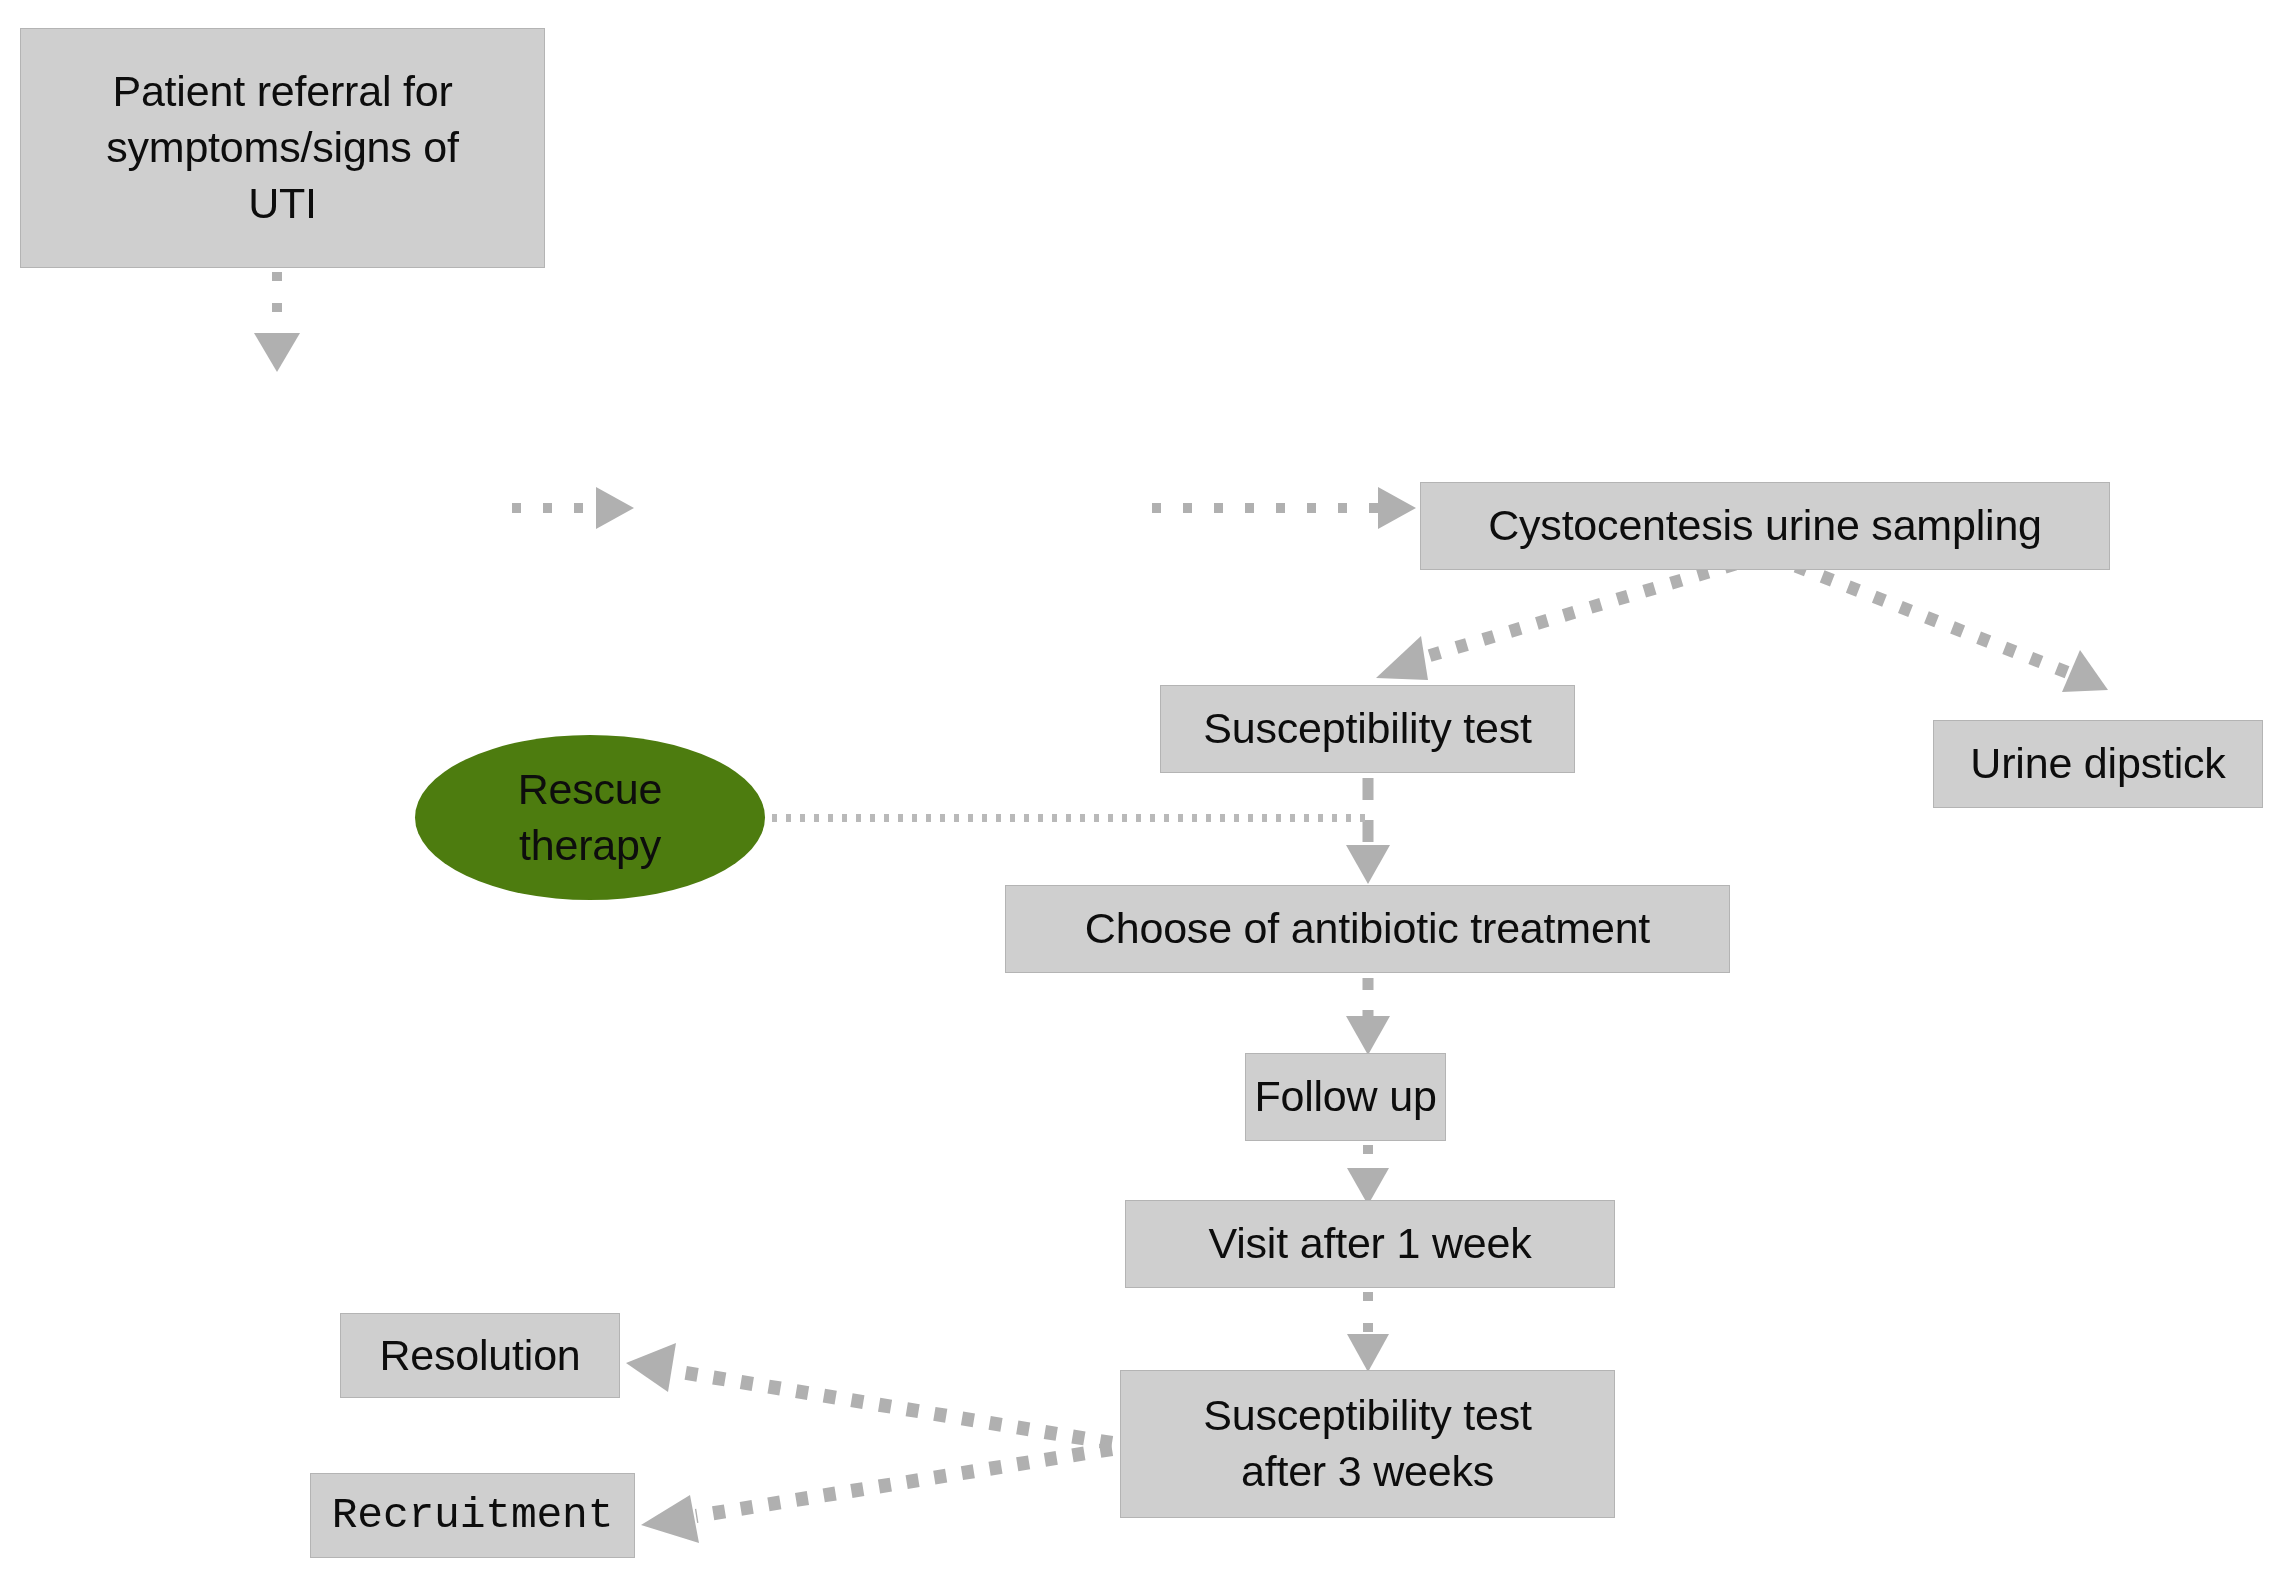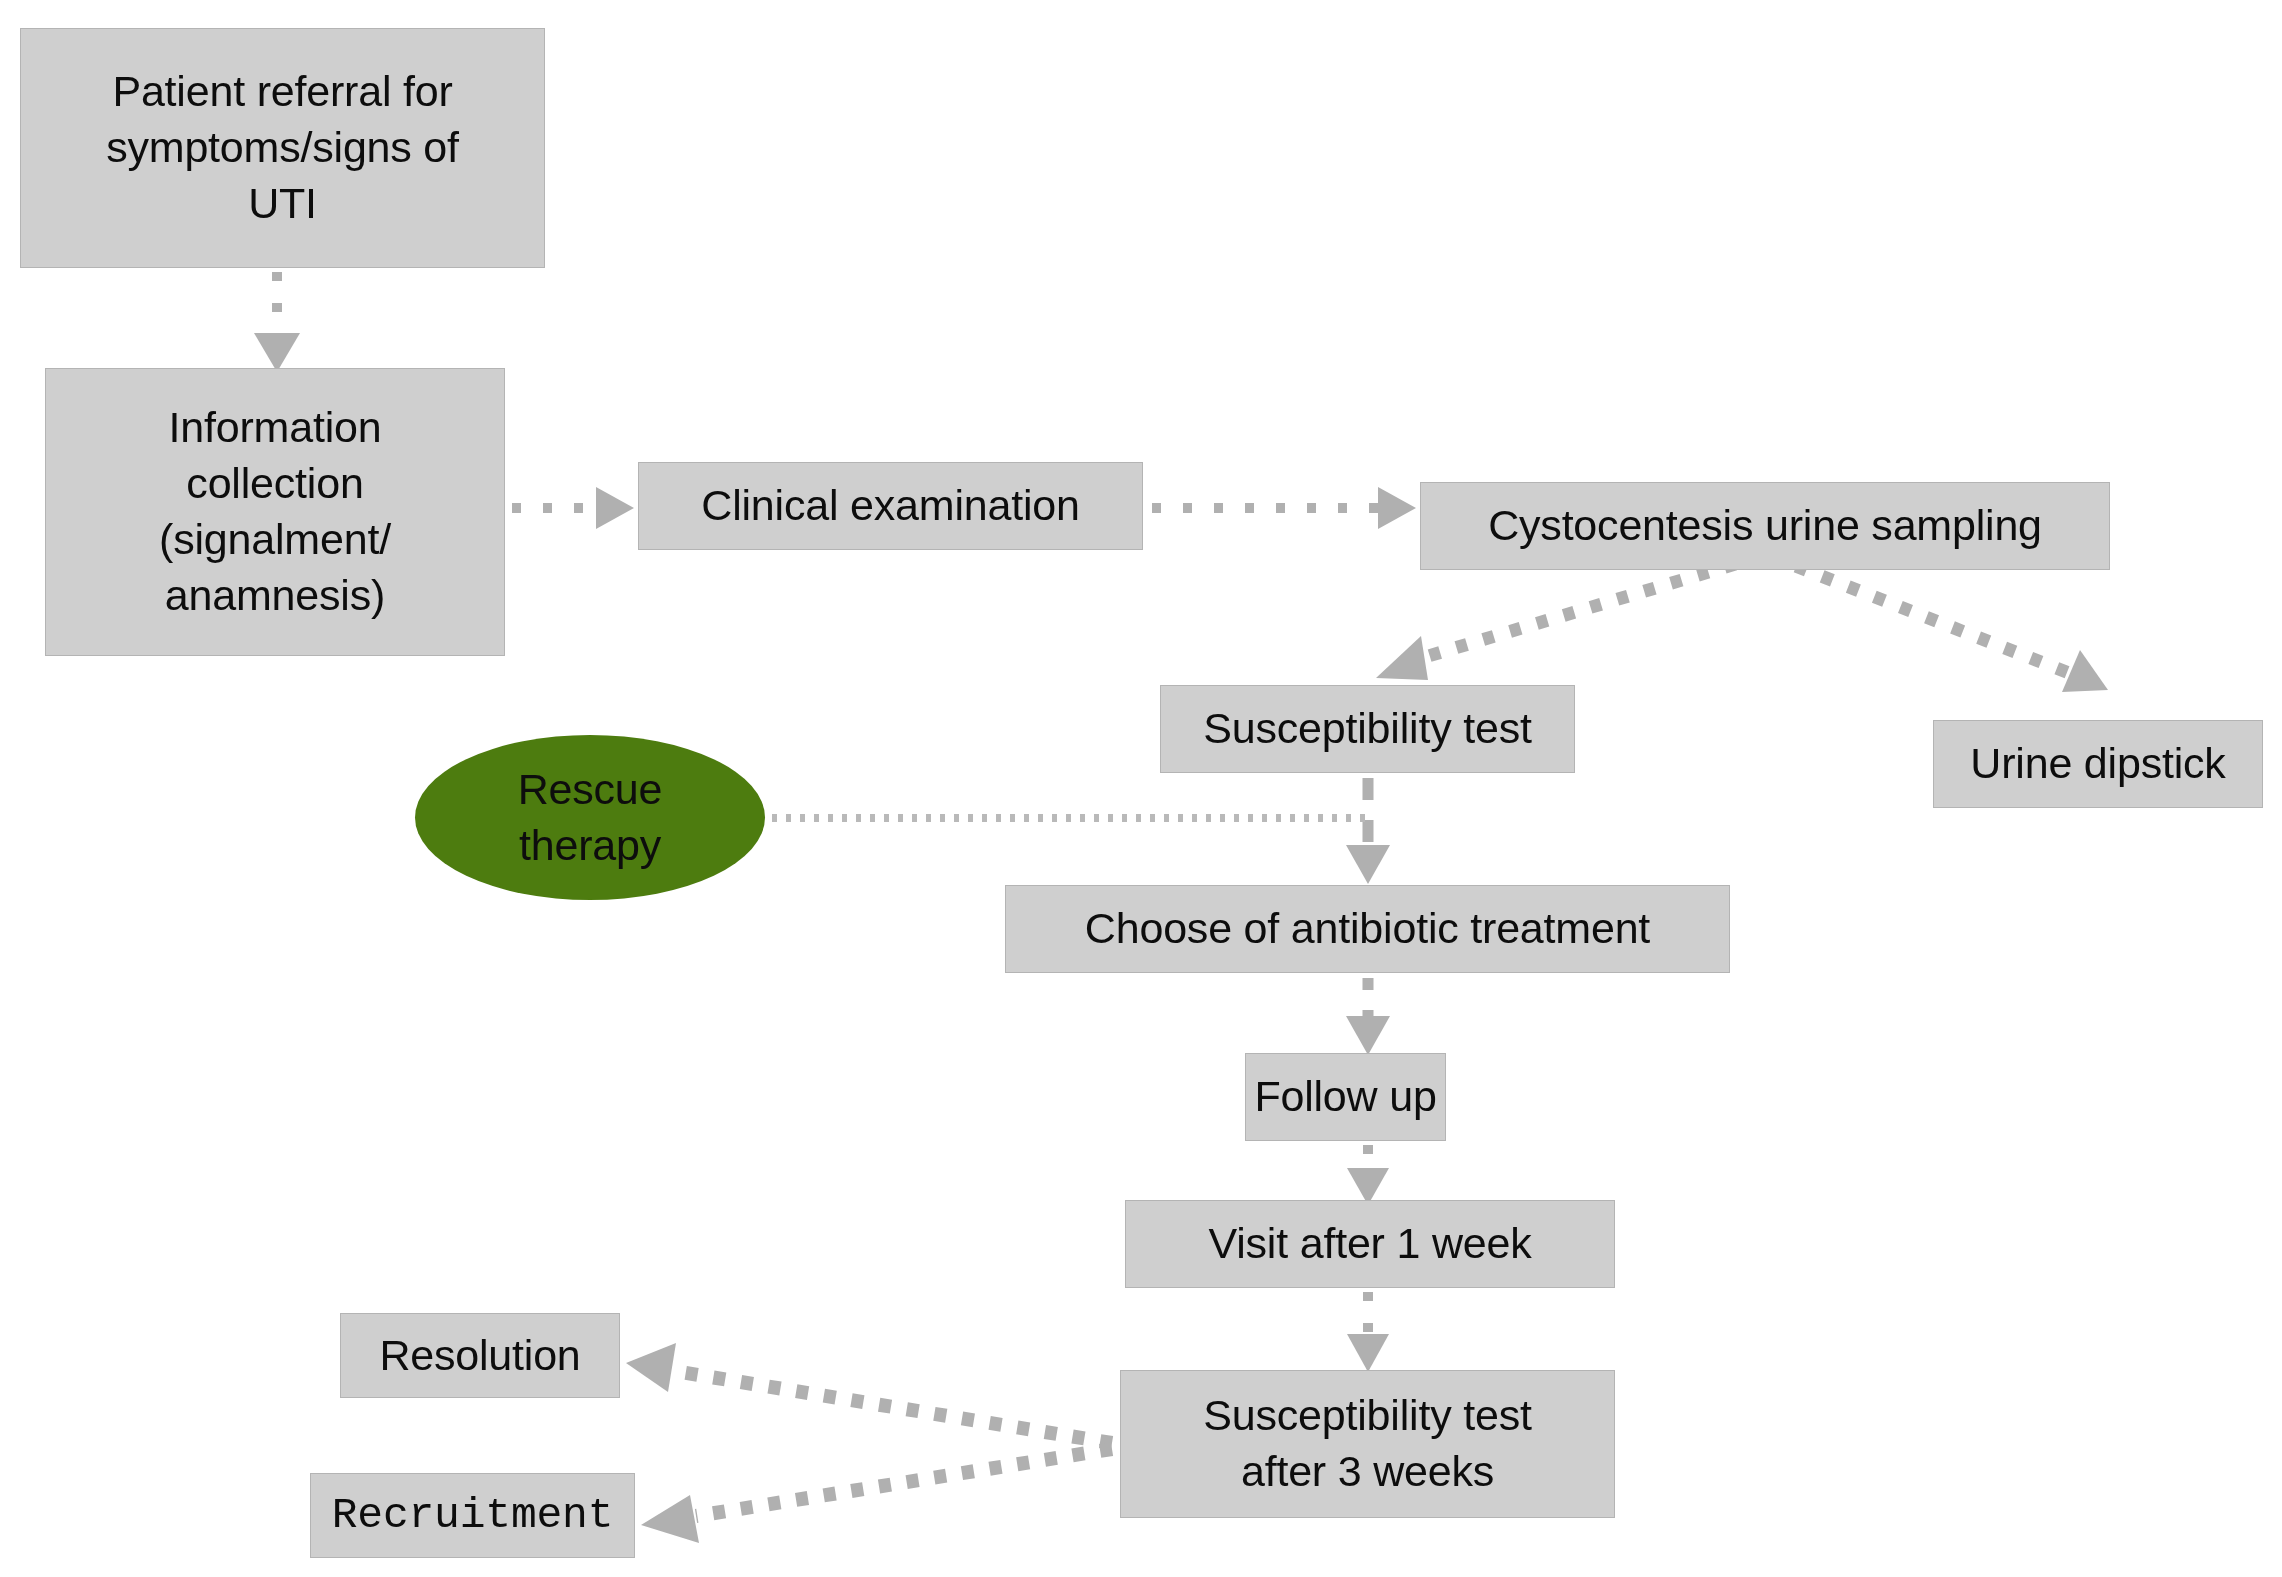--- a/index.html
+++ b/index.html
@@ -126,12 +126,6 @@
 UTI</span>
   </div>
 
-  <div class="node" style="left:45px; top:368px; width:460px; height:288px;">
-    <span class="lbl">Information
-collection
-(signalment/
-anamnesis)</span>
-  </div>
 
   <div class="node" style="left:638px; top:462px; width:505px; height:88px;">
     <span class="lbl">Clinical examination</span>

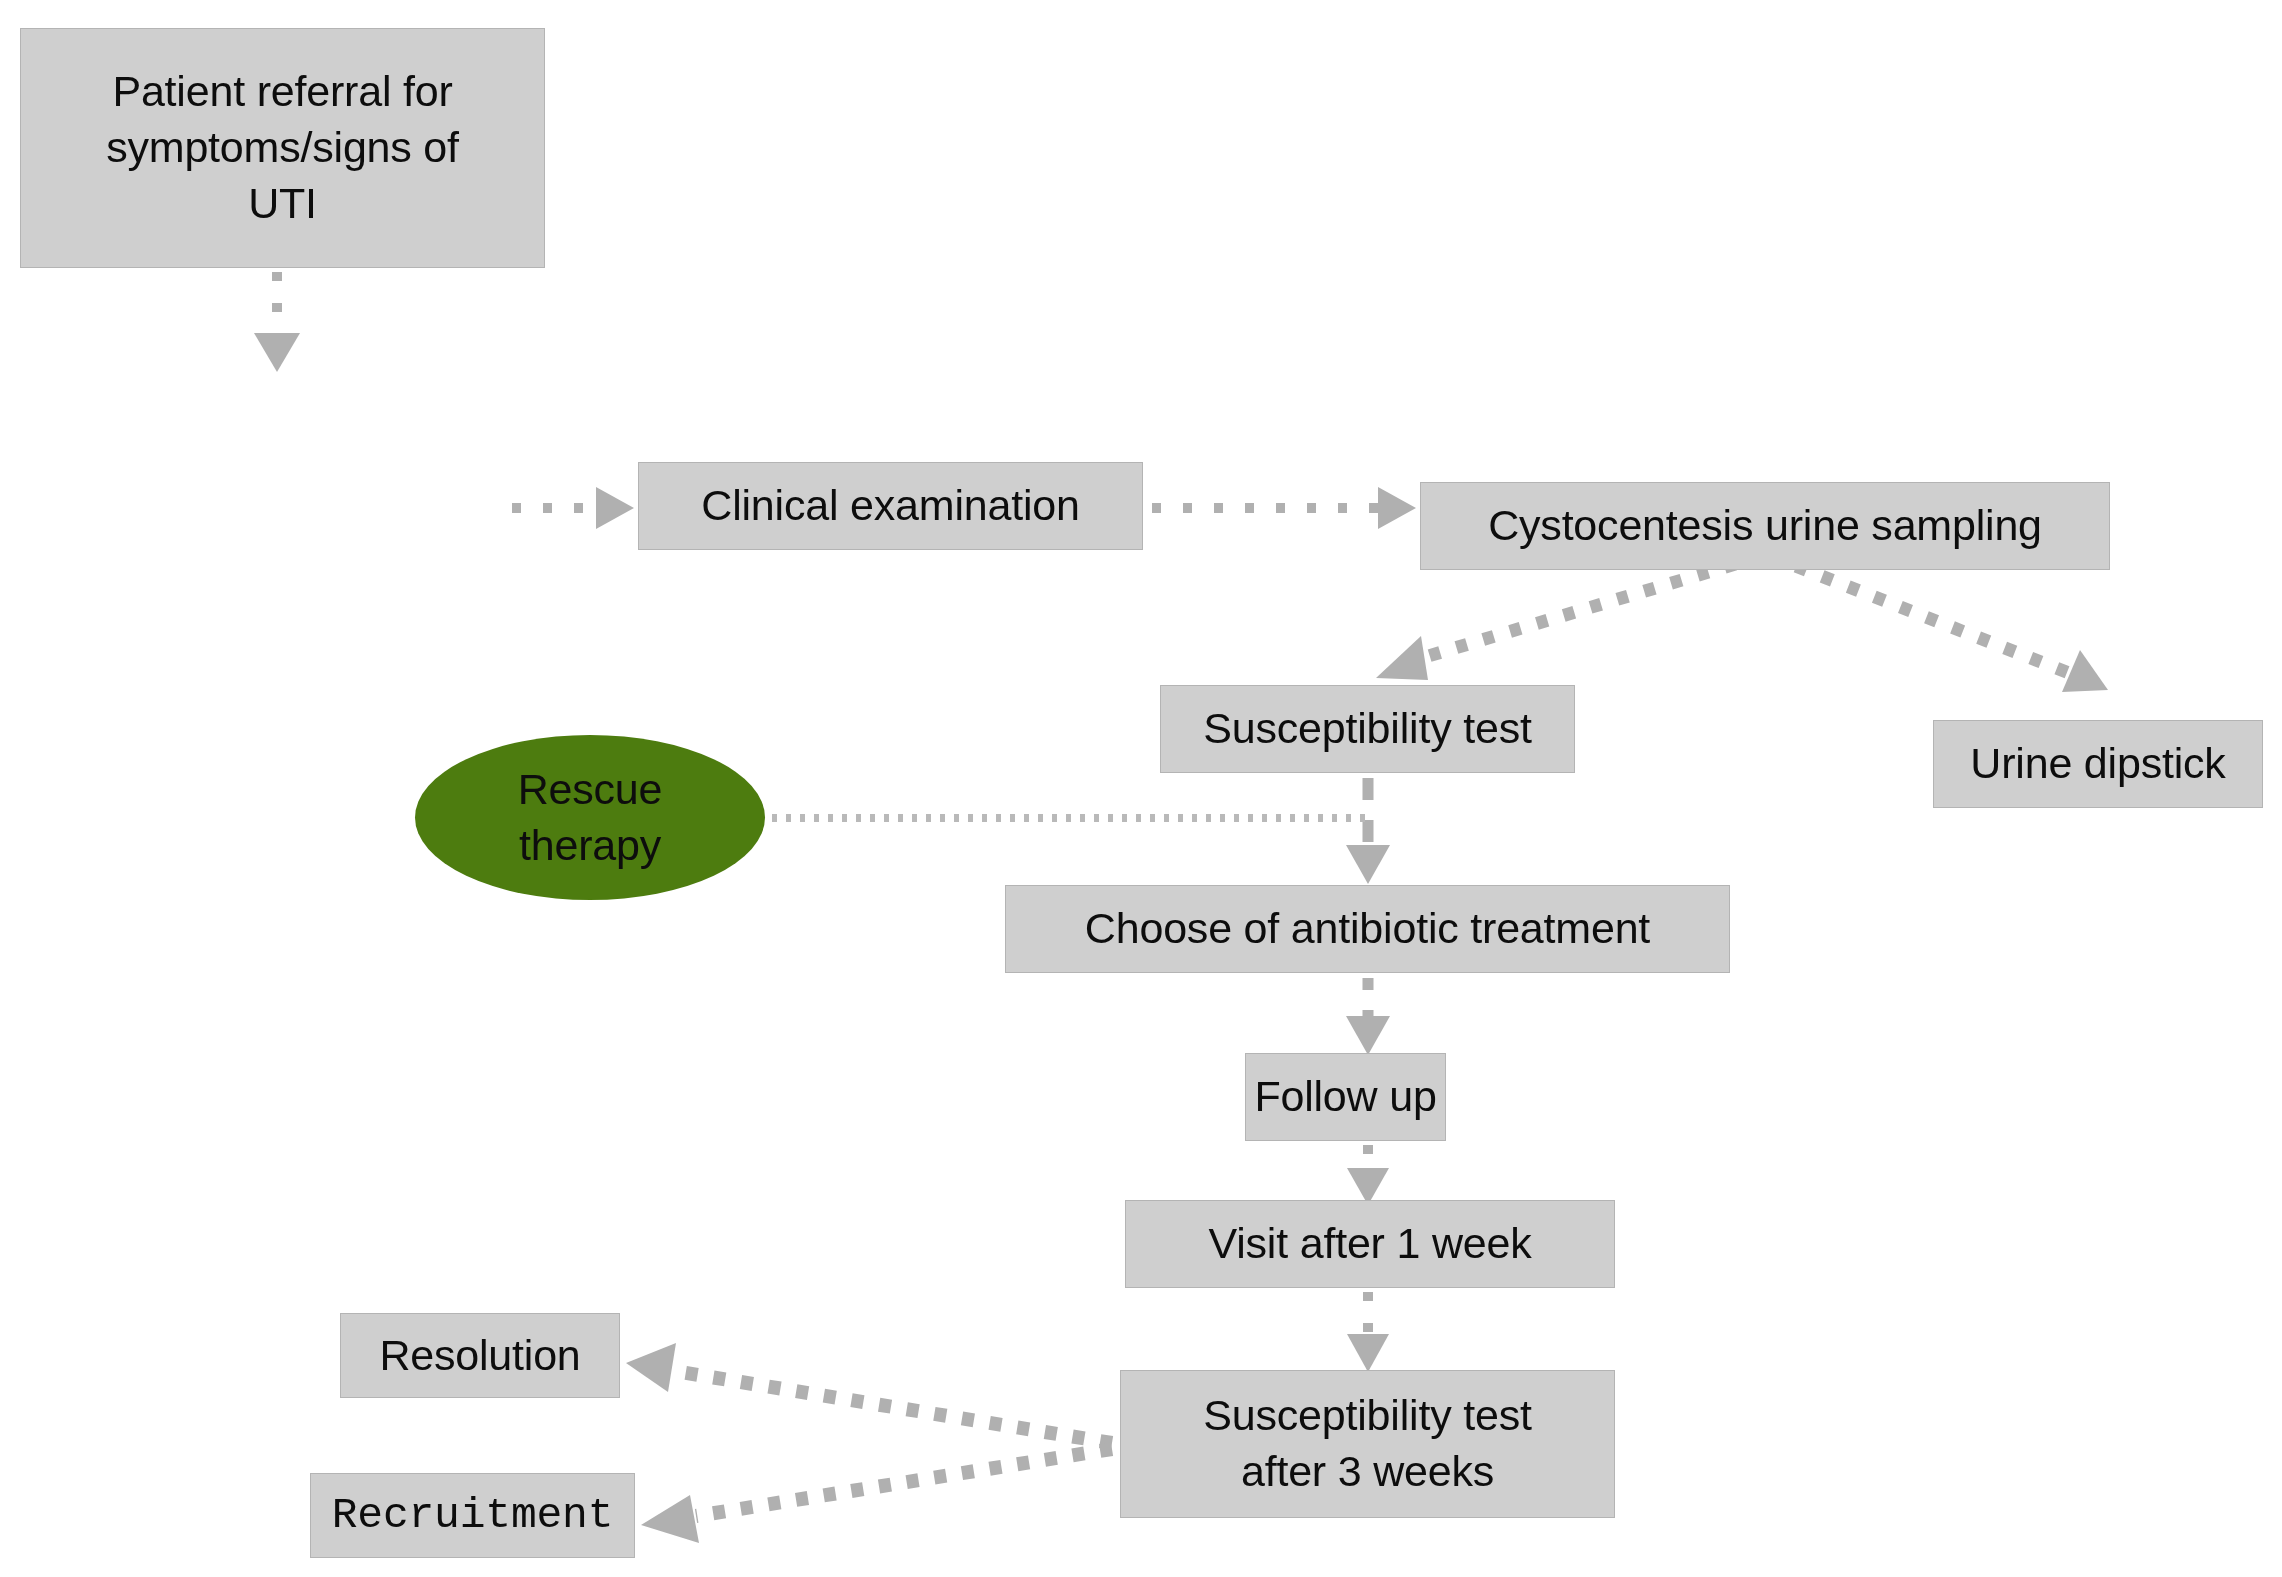--- a/index.html
+++ b/index.html
@@ -127,9 +127,6 @@
   </div>
 
 
-  <div class="node" style="left:638px; top:462px; width:505px; height:88px;">
-    <span class="lbl">Clinical examination</span>
-  </div>
 
   <div class="node" style="left:1420px; top:462px; width:690px; height:88px;margin-top:20px;">
     <span class="lbl">Cystocentesis urine sampling</span>

